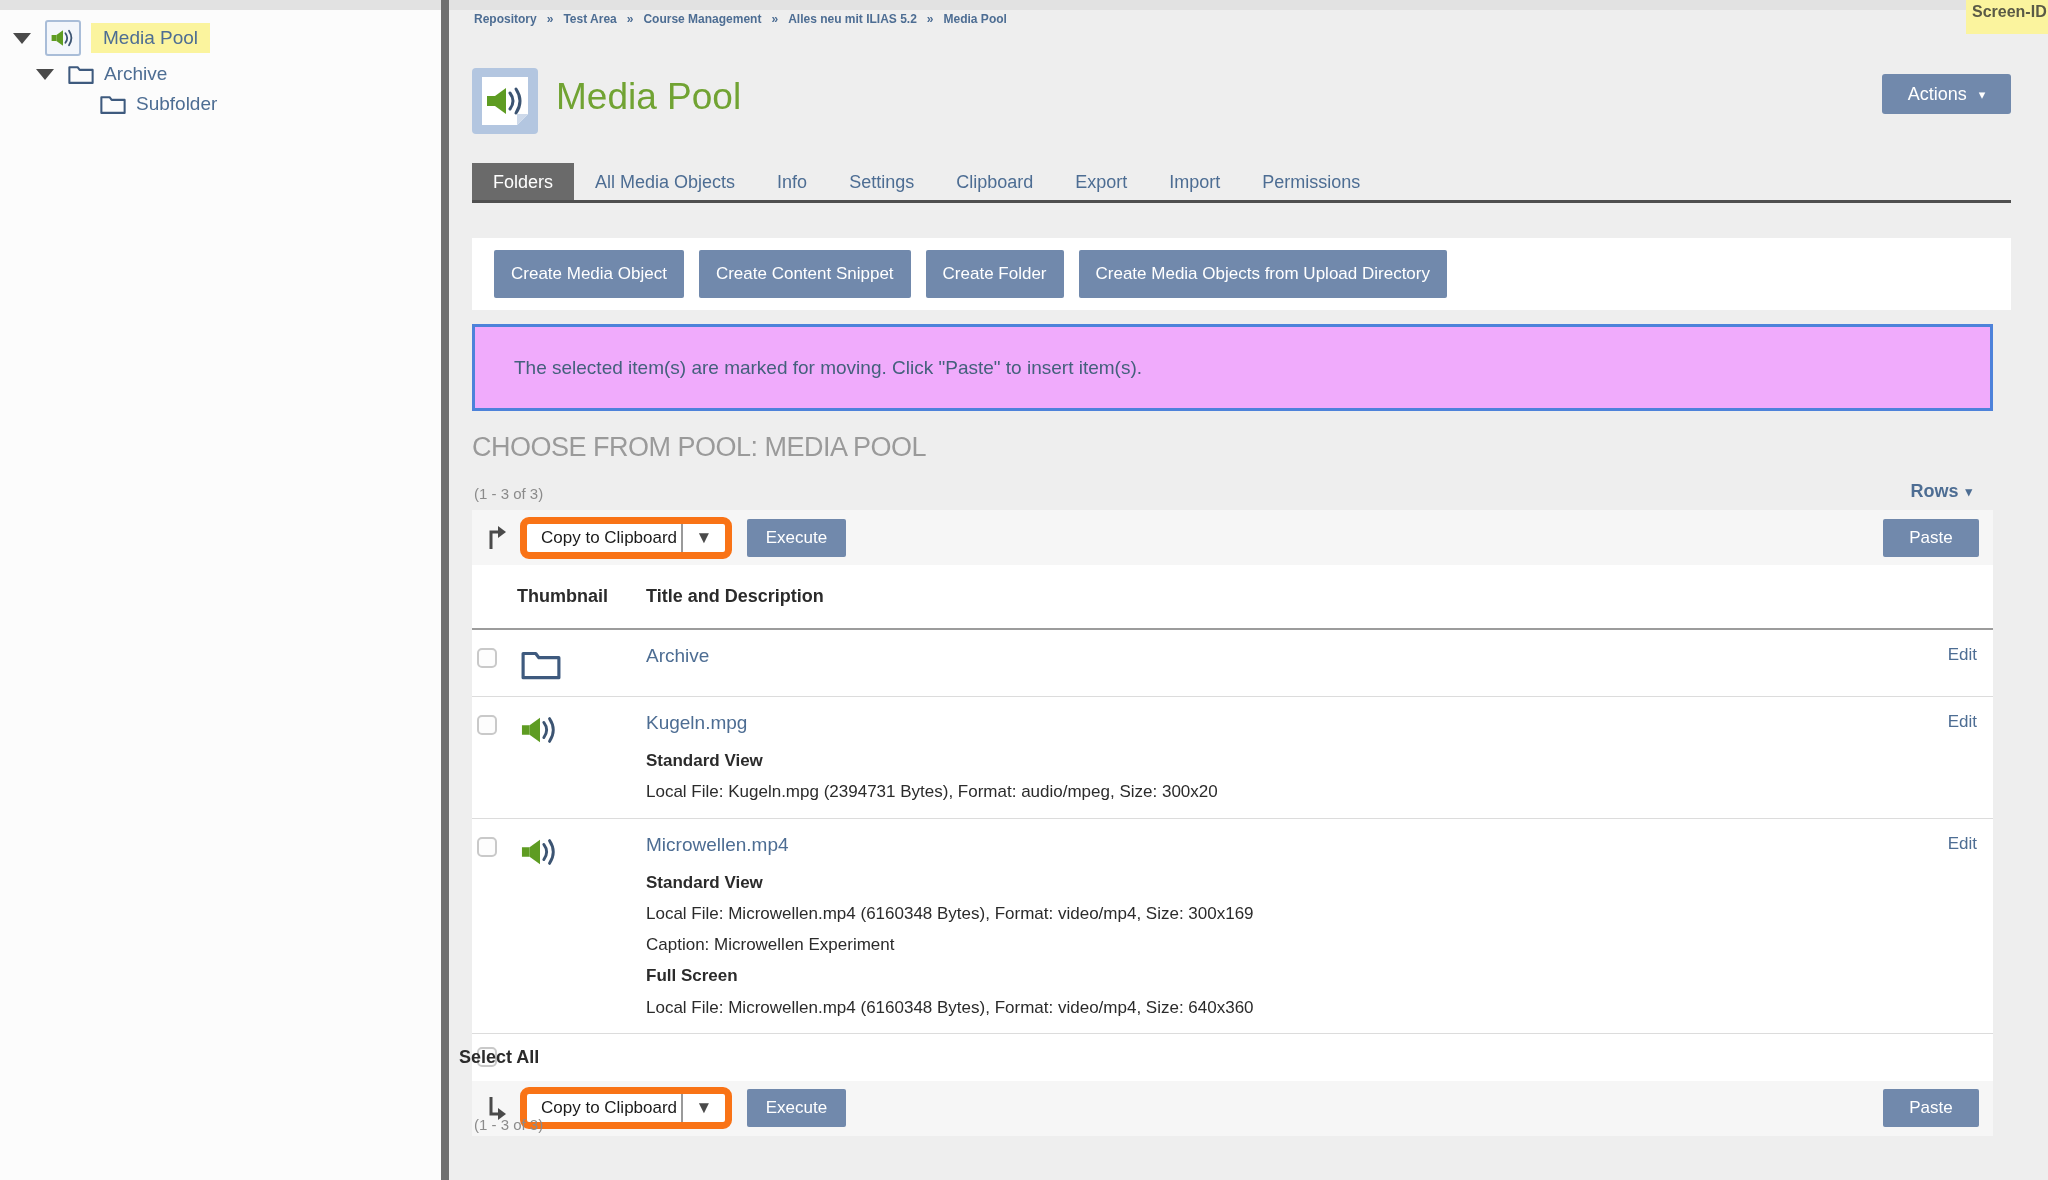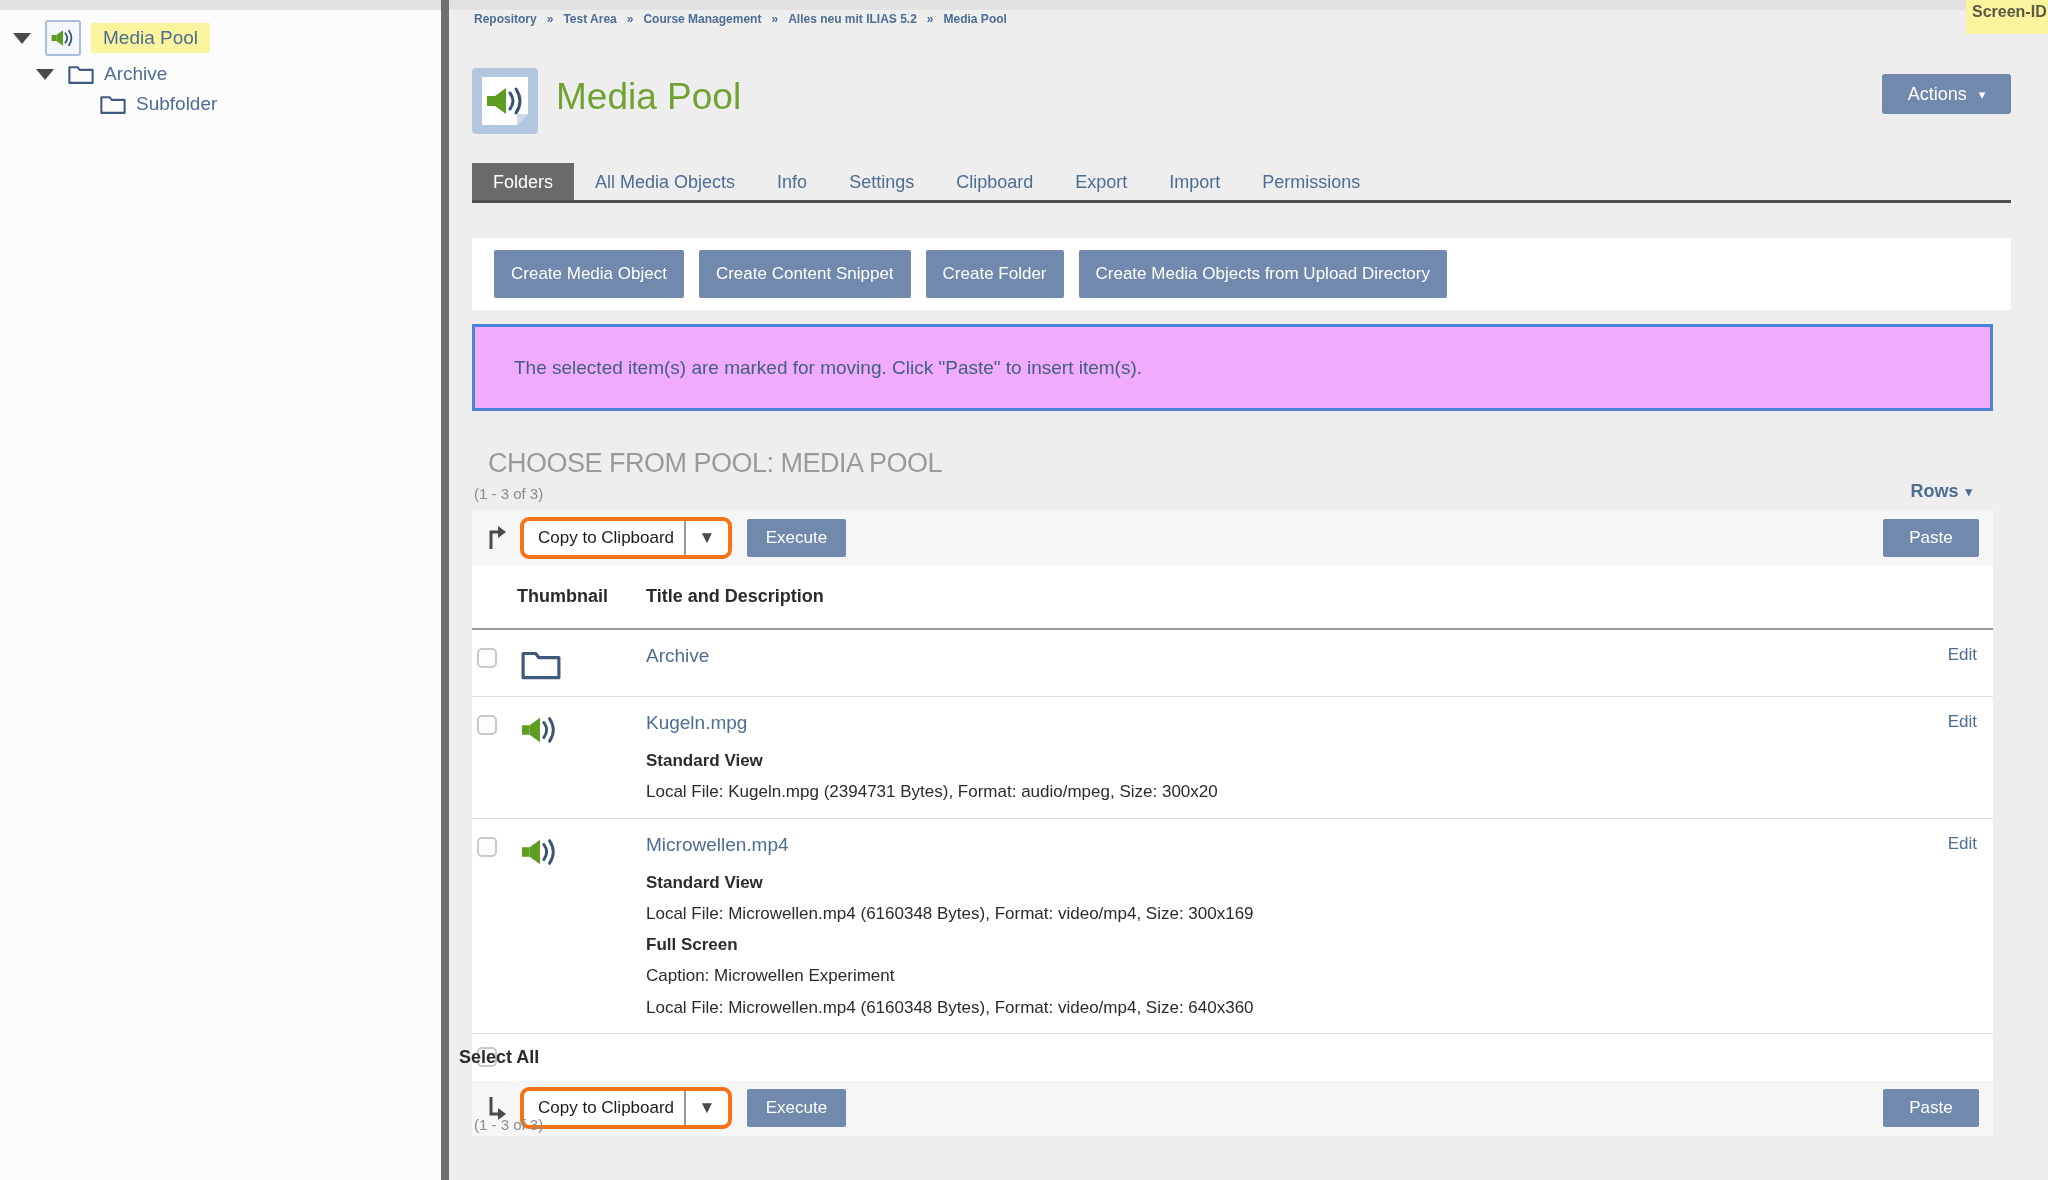--- a/index.html
+++ b/index.html
@@ -54,7 +54,7 @@
   .msg-box { position: absolute; left: 472px; top: 324px; width: 1521px; height: 87px; background: #f0abfc; border: 3px solid #4d82da; display: flex; align-items: center; padding-left: 39px; font-size: 19px; color: #44607c; }
 
   
-  .pool-heading { position: absolute; left: 472px; top: 448px; font-size: 27px; color: #9a9a9a; letter-spacing: -0.5px; margin-left: 16px; }
+  .pool-heading { position: absolute; left: 472px; top: 432px; font-size: 27px; color: #9a9a9a; letter-spacing: -0.5px; }
   .range-top { position: absolute; left: 474px; top: 485px; font-size: 15px; color: #8b8b8b; }
   .range-bottom { position: absolute; left: 474px; top: 1116px; font-size: 15px; color: #8b8b8b; }
   .rows-label { position: absolute; right: 76px; top: 481px; font-size: 18px; font-weight: 600; color: #4d6d93; display: flex; align-items: center; gap: 7px; cursor: pointer; }

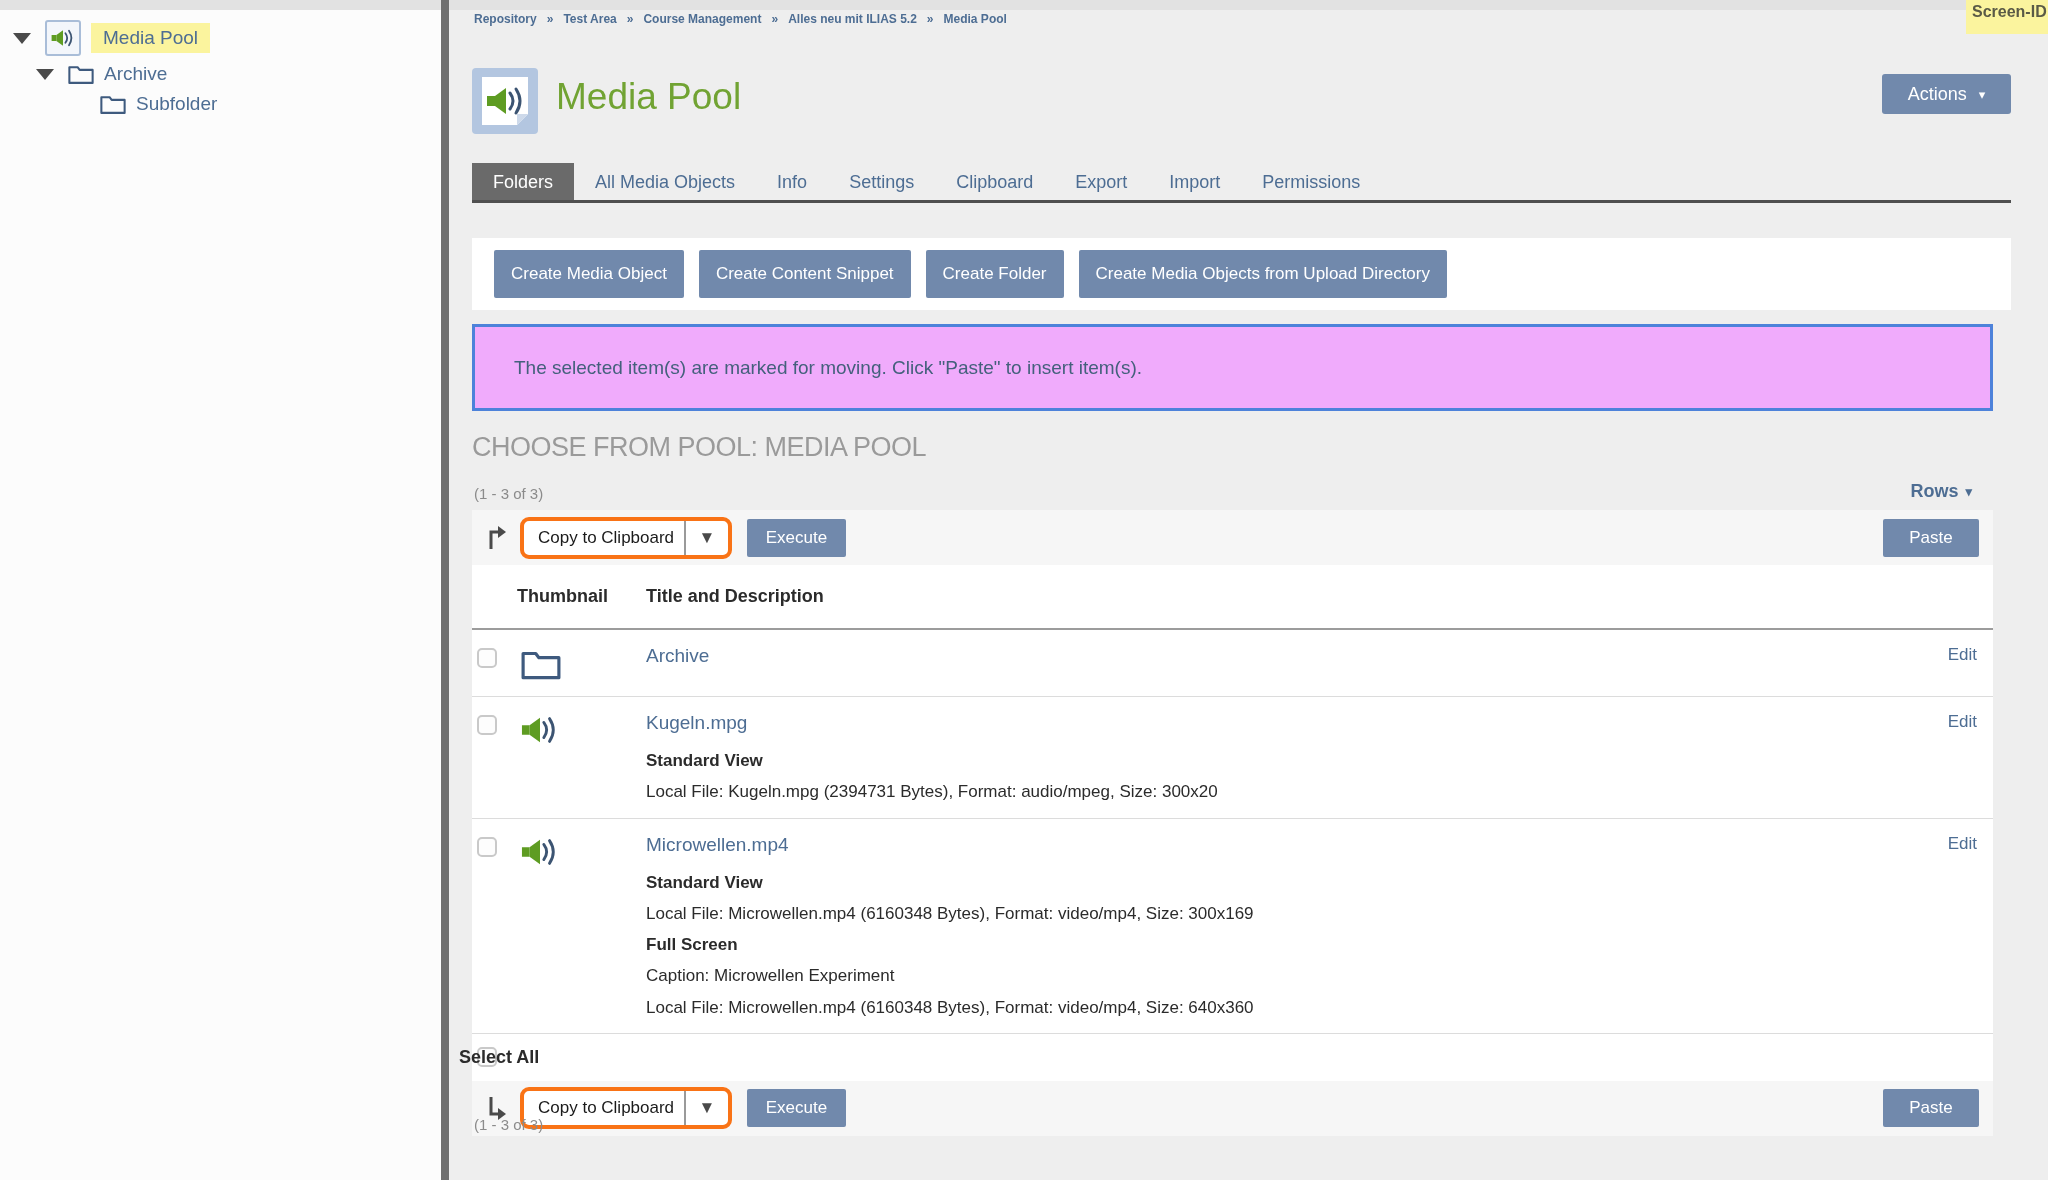--- a/index.html
+++ b/index.html
@@ -64,7 +64,7 @@
   .table { position: absolute; left: 472px; top: 510px; width: 1521px; background: #ffffff; }
   .cmd-row { height: 55px; background: #f6f6f6; display: flex; align-items: center; padding: 0 14px; }
   .cmd-arrow { width: 22px; margin-right: 12px; display: flex; }
-  .select-ctl { width: 212px; height: 42px; border: 4px solid #f97316; border-radius: 9px; background: #ffffff; display: flex; align-items: stretch; overflow: hidden; cursor: pointer; }
+  .select-ctl { width: 212px; height: 42px; border: 7px solid #f97316; border-radius: 9px; background: #ffffff; display: flex; align-items: stretch; overflow: hidden; cursor: pointer; }
   .select-ctl .sel-label { flex: 1; display: flex; align-items: center; padding-left: 14px; font-size: 17px; color: #1a1a1a; white-space: nowrap; }
   .select-ctl .sel-caret { width: 44px; border-left: 2px solid #9a9a9a; display: flex; align-items: center; justify-content: center; color: #4a4a4a; font-size: 17px; }
   .exec-btn { margin-left: 15px; height: 38px; width: 99px; padding: 0; }

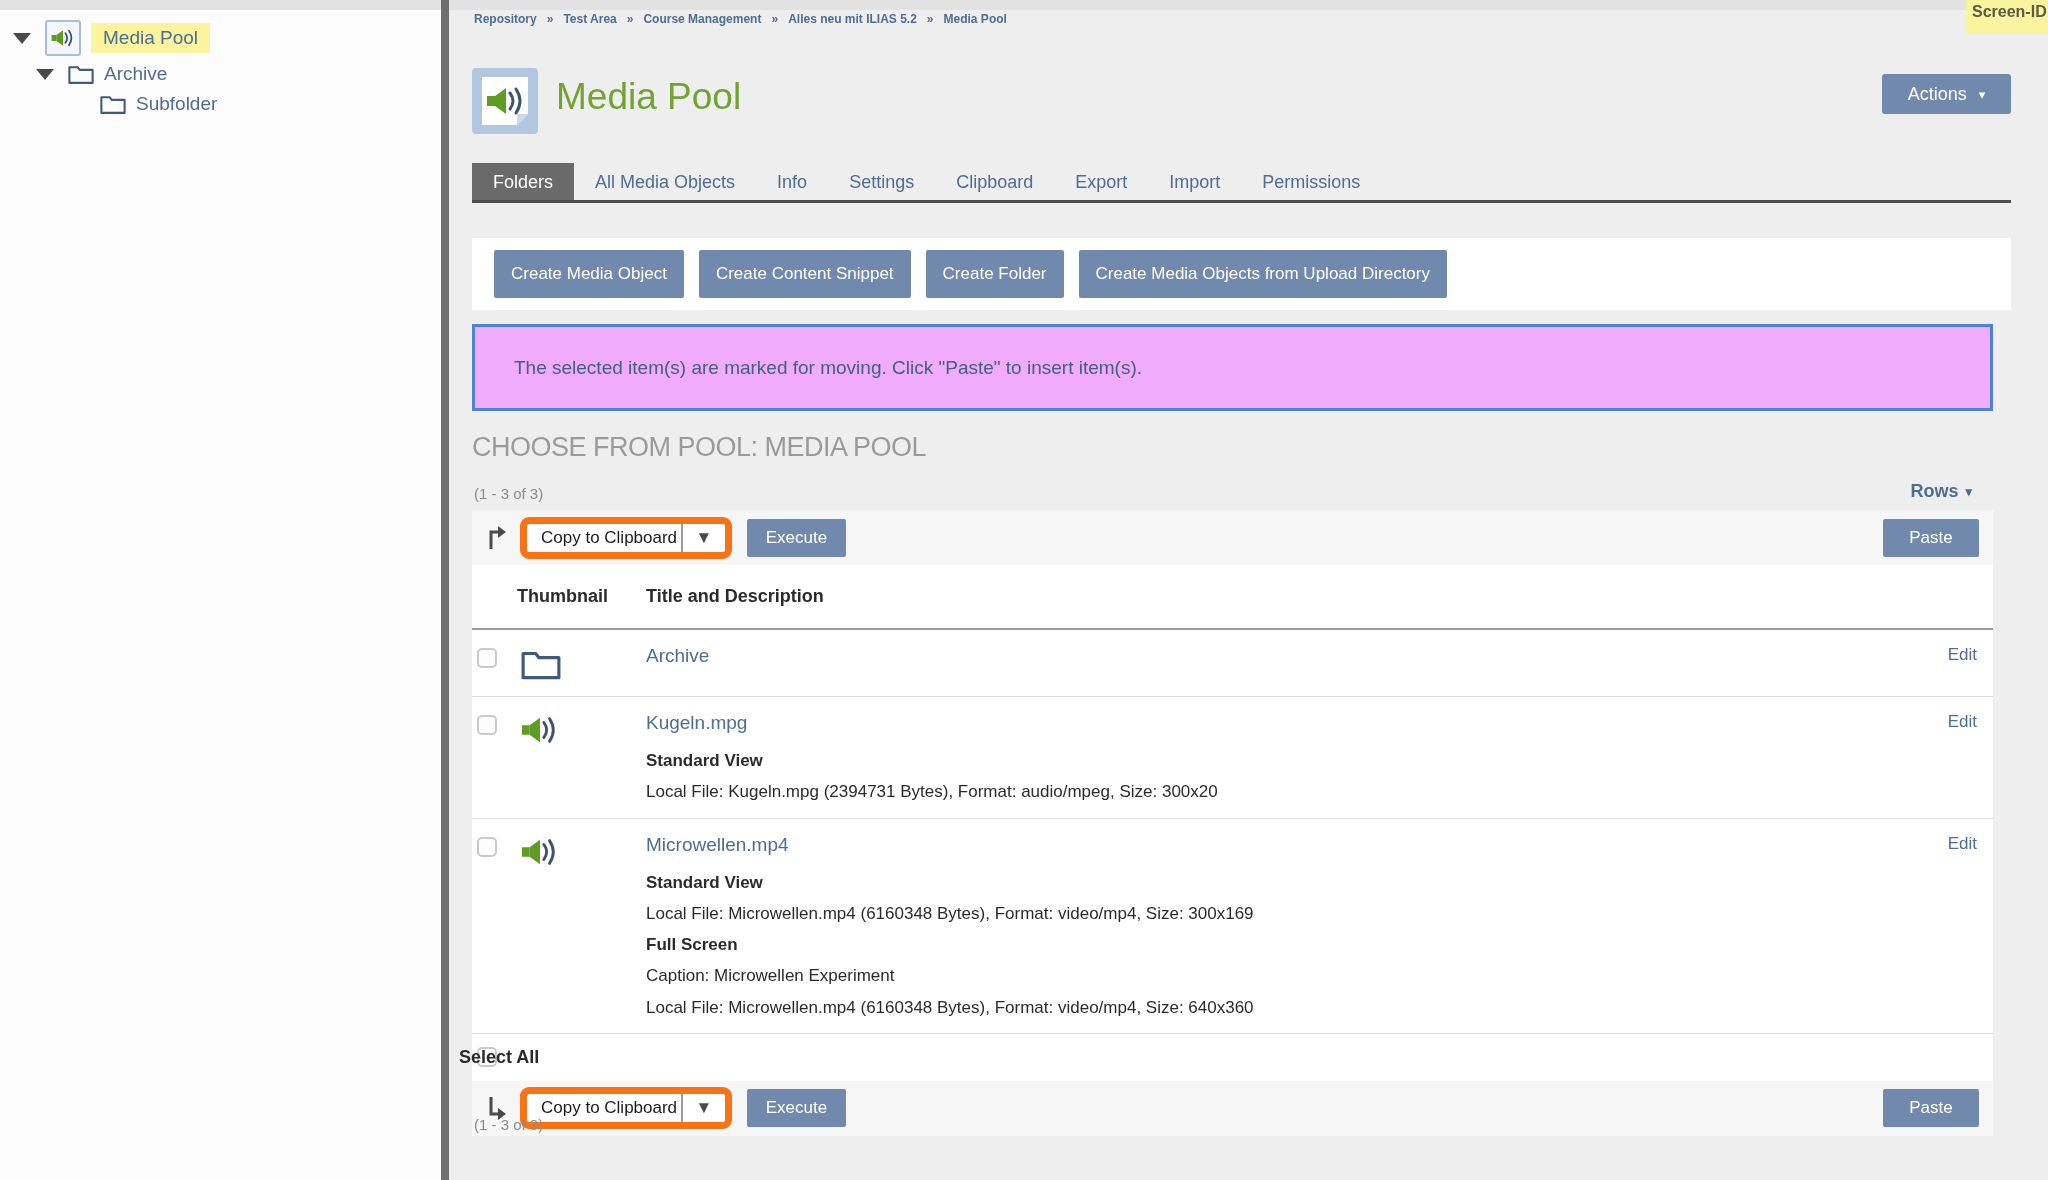--- a/index.html
+++ b/index.html
@@ -249,8 +249,8 @@
       <a>Microwellen.mp4</a>
       <div class="detail bold first">Standard View</div>
       <div class="detail">Local File: Microwellen.mp4 (6160348 Bytes), Format: video/mp4, Size: 300x169</div>
+      <div class="detail">Caption: Microwellen Experiment</div>
       <div class="detail bold">Full Screen</div>
-      <div class="detail">Caption: Microwellen Experiment</div>
       <div class="detail">Local File: Microwellen.mp4 (6160348 Bytes), Format: video/mp4, Size: 640x360</div>
     </span>
     <span class="cell-edit"><a>Edit</a></span>

